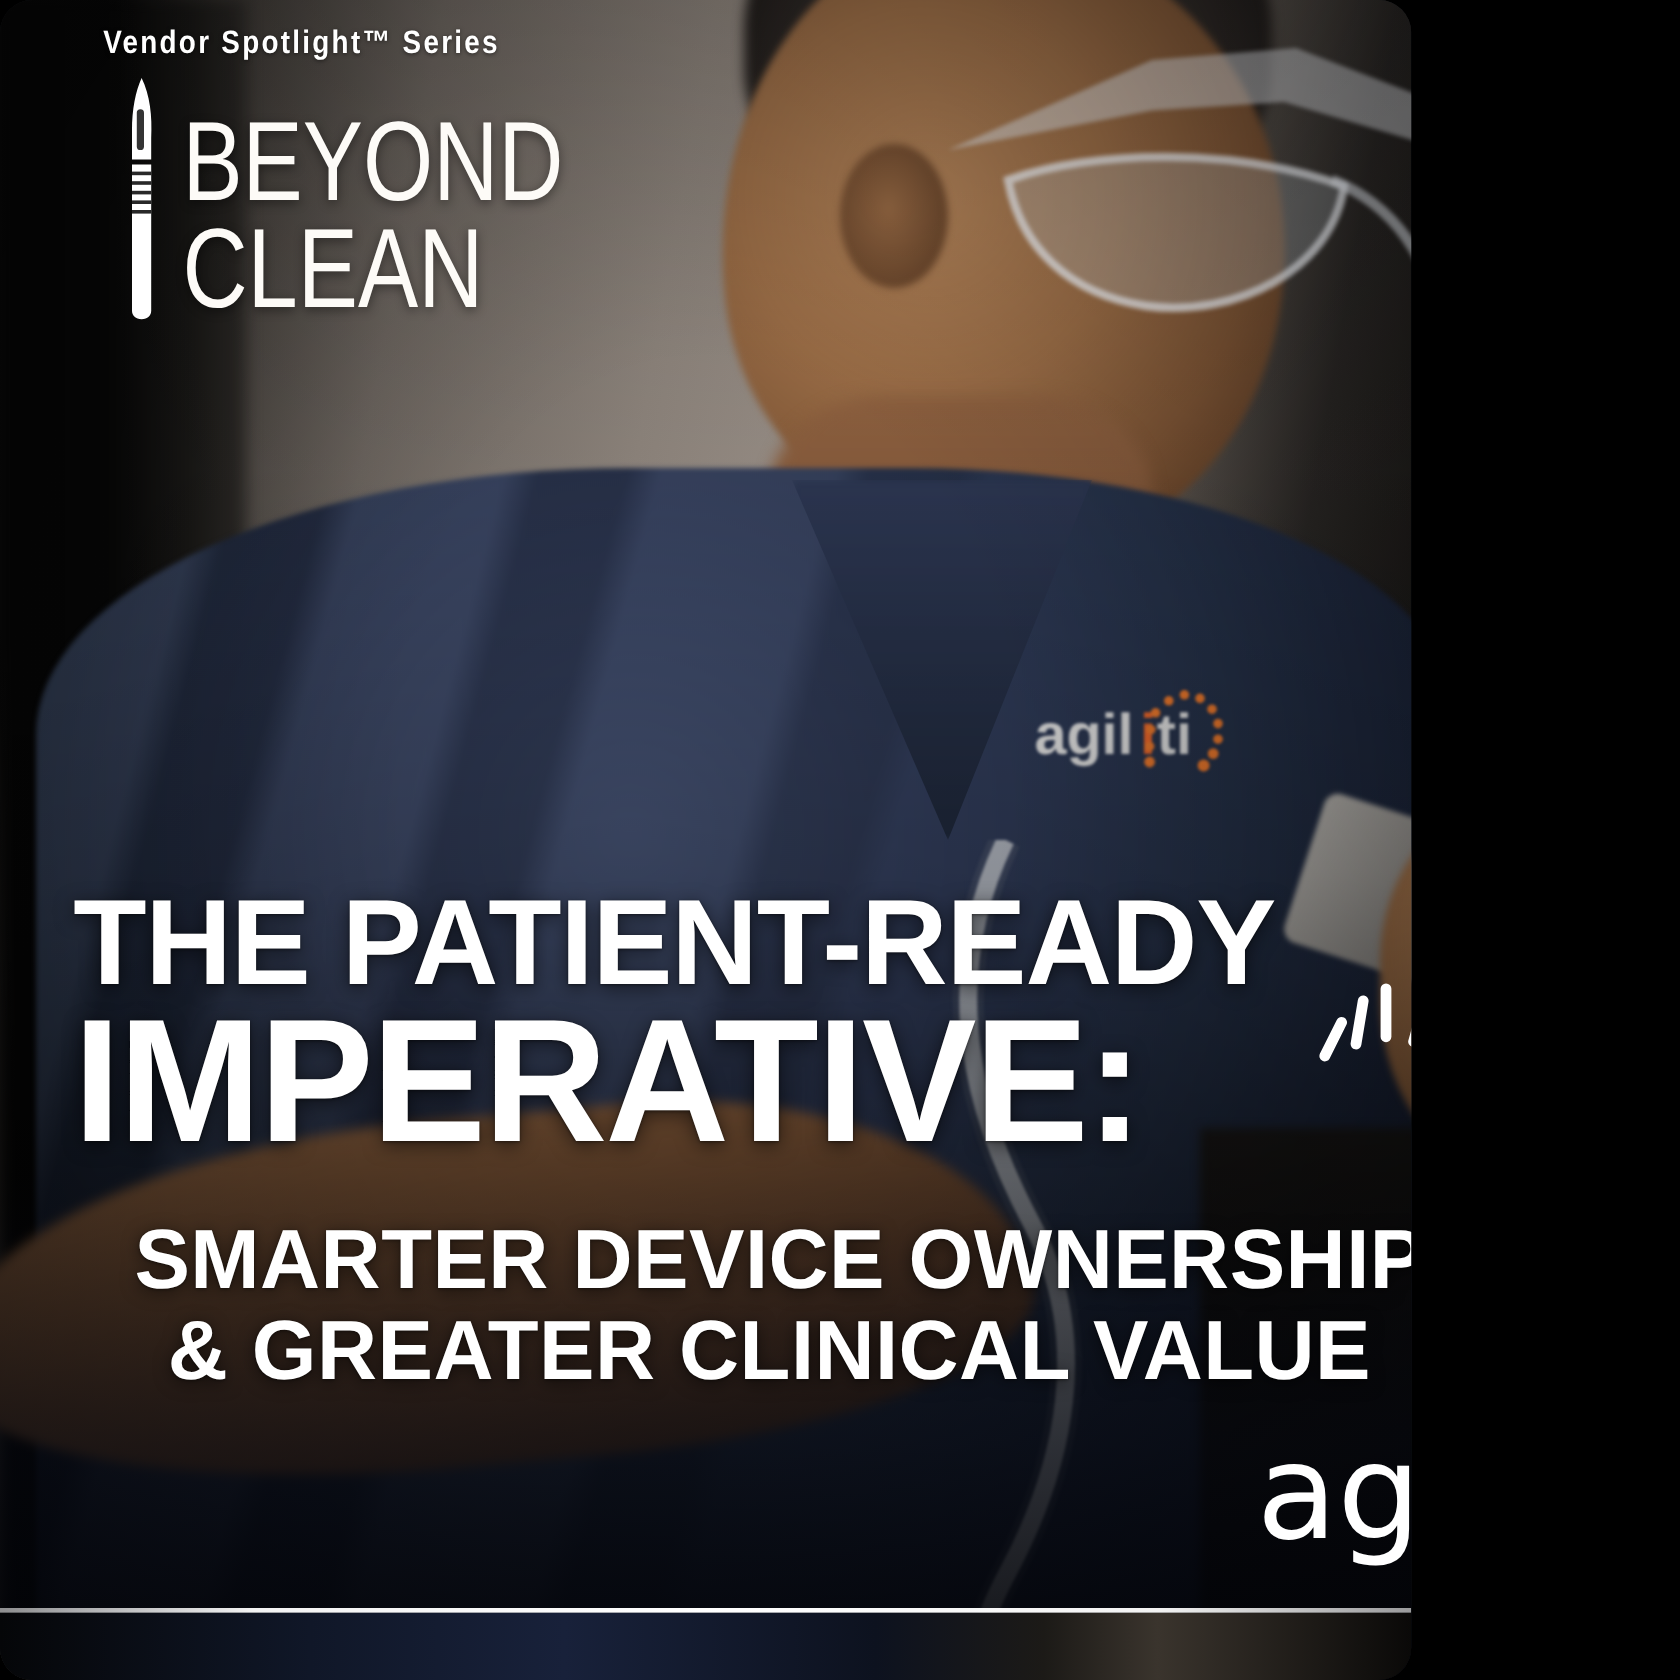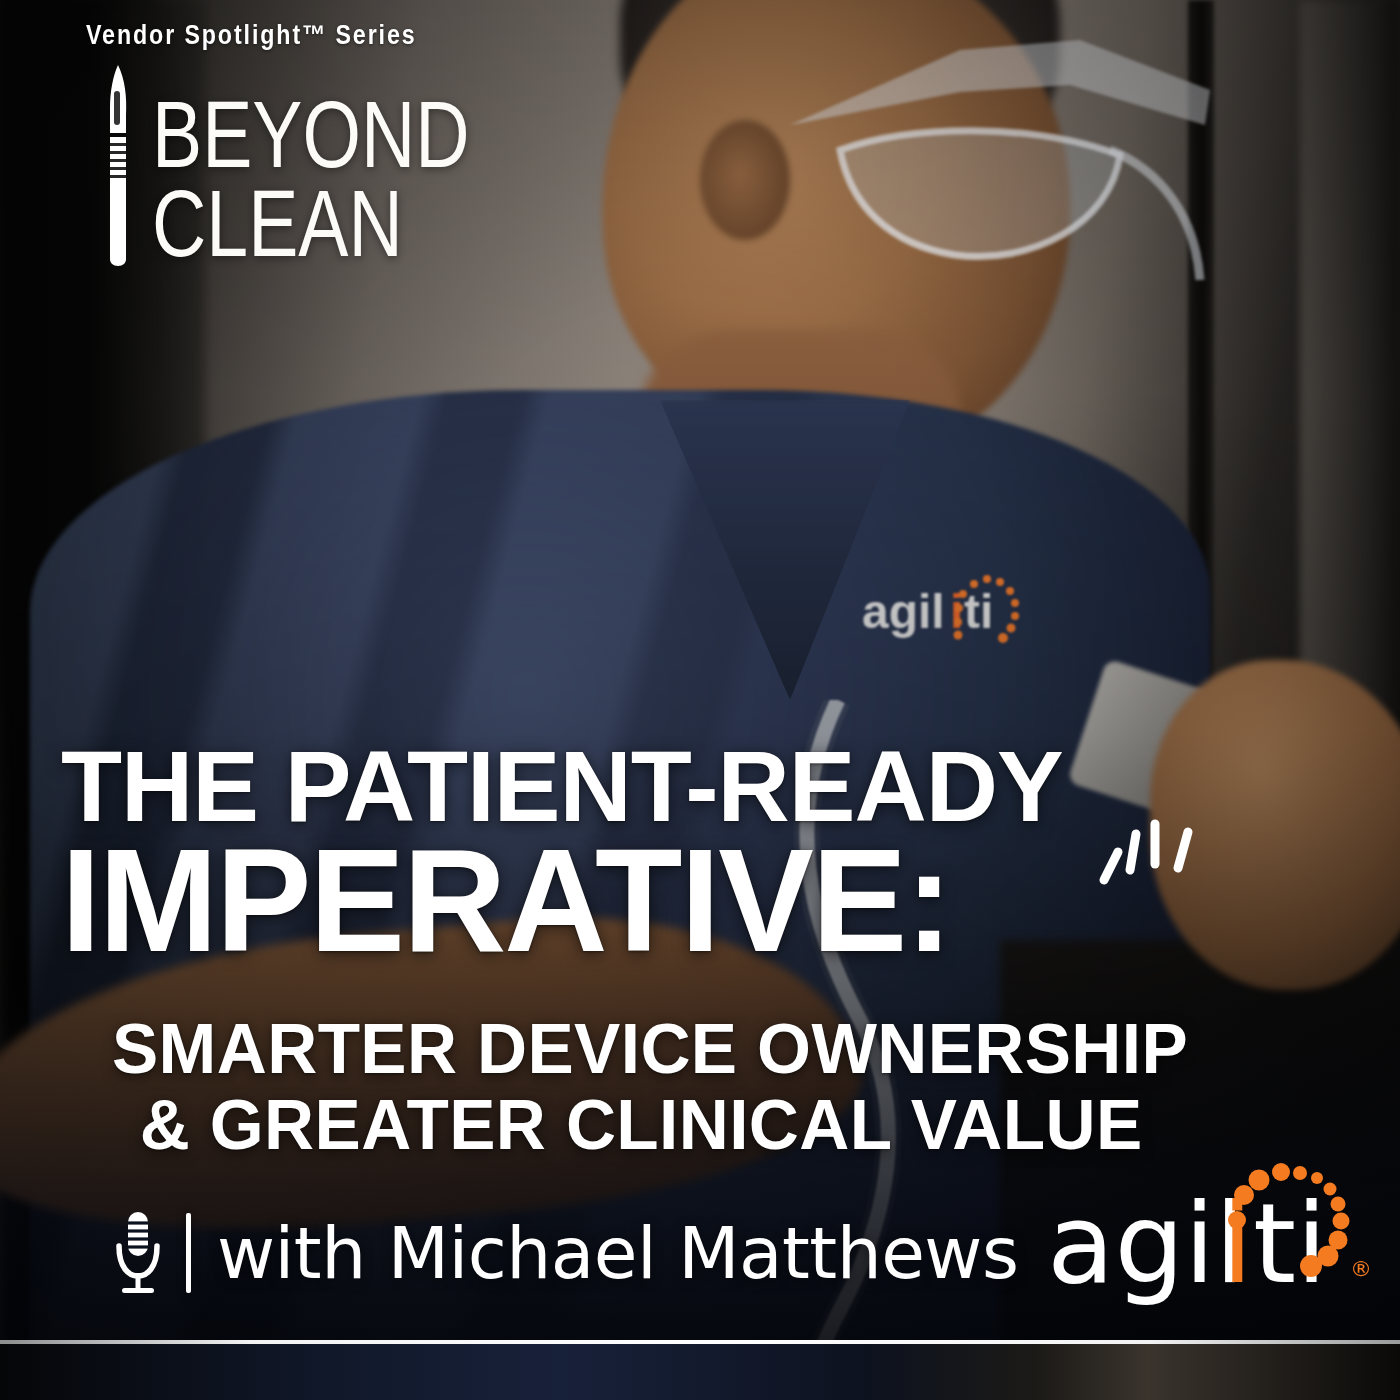--- a/index.html
+++ b/index.html
@@ -9,12 +9,13 @@
   }
   #poster {
     position: relative;
-    width: 1400px;
+    width: 1176px;
     height: 1400px;
     overflow: hidden;
     font-family: "Liberation Sans", sans-serif;
     background: #0c1018;
     user-select: none;
+    border-radius: 27px;
   }
 
   

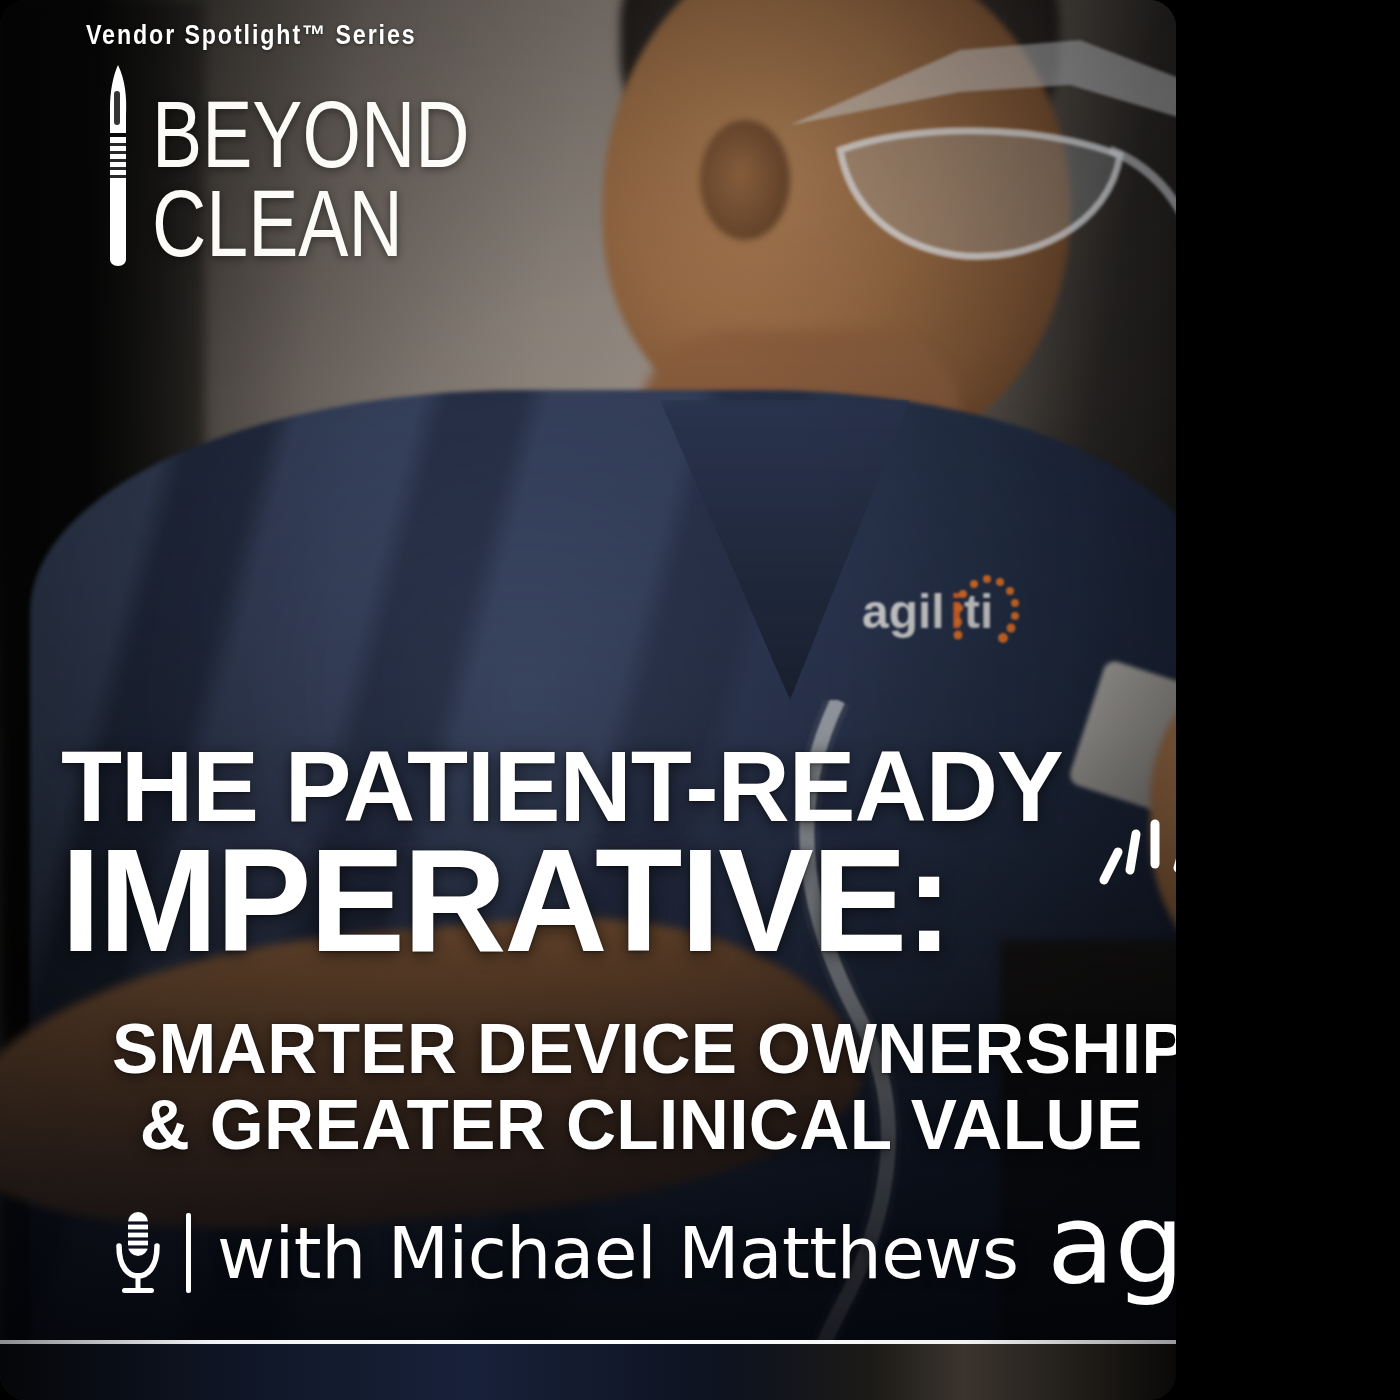--- a/index.html
+++ b/index.html
@@ -330,22 +330,6 @@
     <span class="sub-l2">&amp; GREATER CLINICAL VALUE</span>
   </div>
 
-  <div class="host-row">
-    <svg class="mic-icon" viewBox="0 0 52 86">
-      <rect x="16" y="2" width="20" height="44" rx="10" fill="#ffffff"></rect>
-      <g stroke="#0d1220" stroke-width="3.2">
-        <line x1="16" y1="13" x2="36" y2="13"></line>
-        <line x1="16" y1="21" x2="36" y2="21"></line>
-        <line x1="16" y1="29" x2="36" y2="29"></line>
-        <line x1="16" y1="37" x2="36" y2="37"></line>
-      </g>
-      <path d="M7 36 C7 58 17 66 26 66 C35 66 45 58 45 36" stroke="#ffffff" stroke-width="5.5" fill="none" stroke-linecap="round"></path>
-      <rect x="23.5" y="63" width="5" height="16" fill="#ffffff"></rect>
-      <rect x="10" y="78" width="32" height="5" rx="2.5" fill="#ffffff"></rect>
-    </svg>
-    <div class="host-divider"></div>
-    <div class="host-name">with Michael Matthews</div>
-  </div>
 
   <svg class="agiliti-logo" viewBox="0 0 330 170">
     <g>

